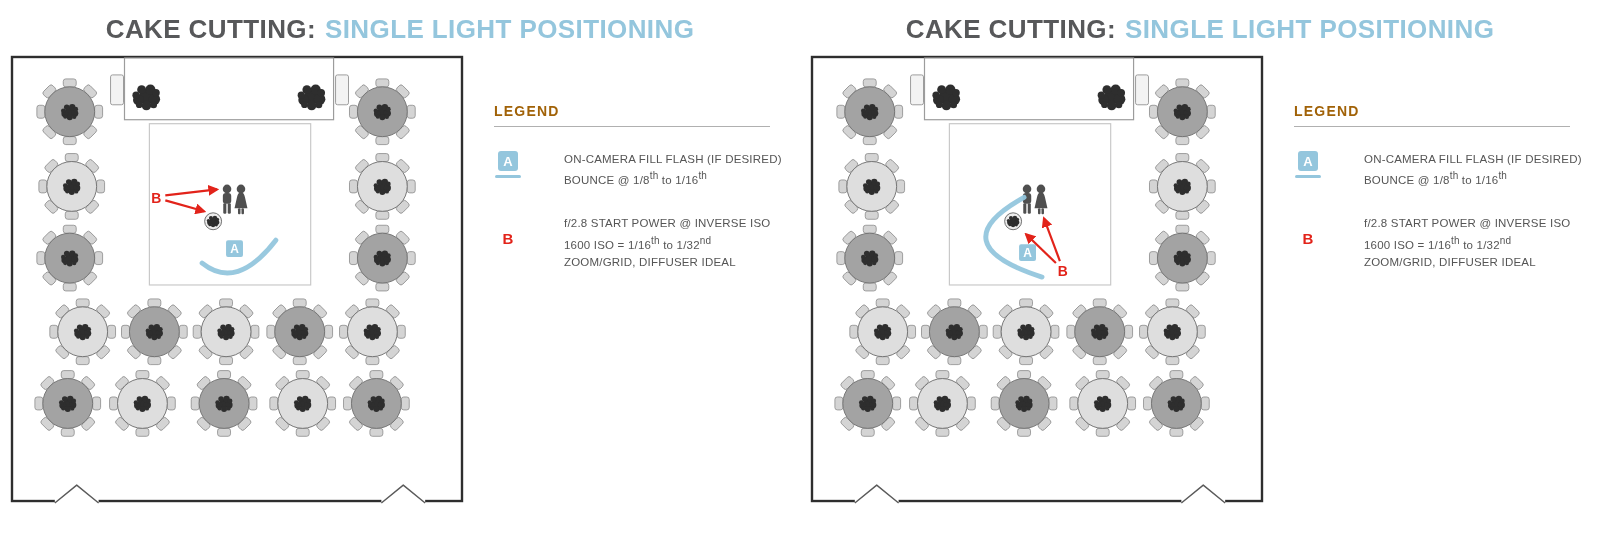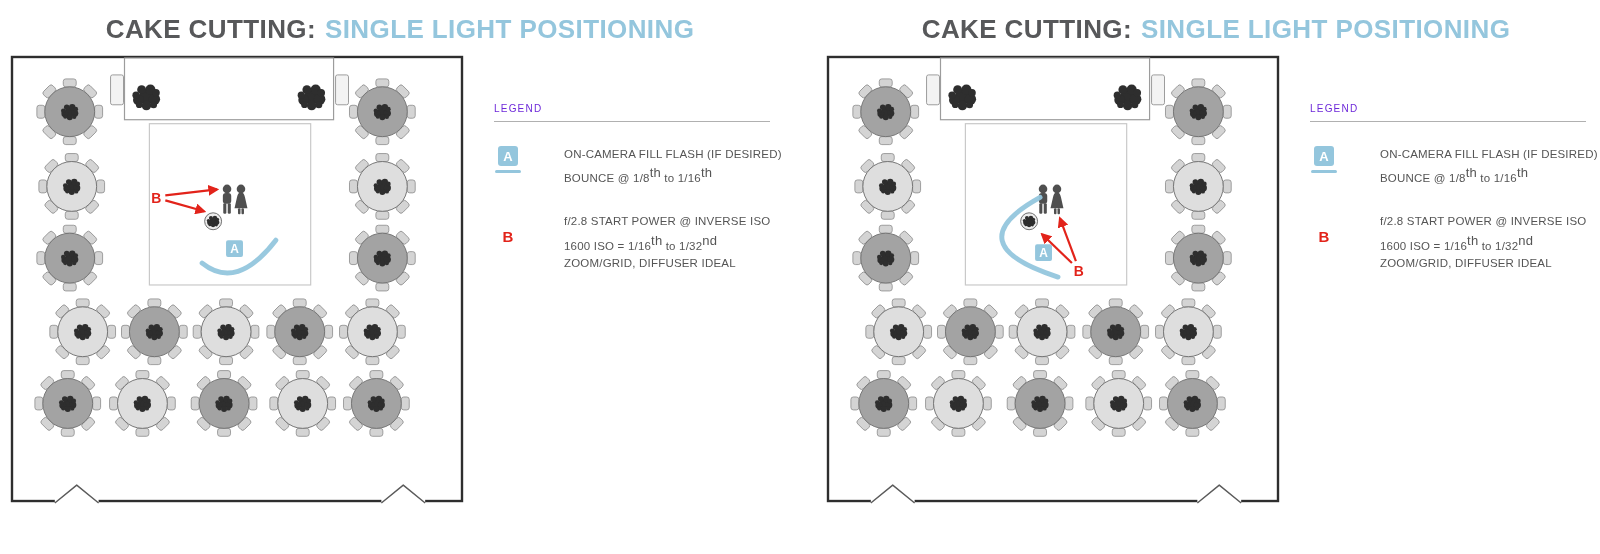--- a/index.html
+++ b/index.html
@@ -14,7 +14,7 @@
     height: 554px;
     overflow: hidden;
   }
-  .app { display: flex; width: 1600px; height: 554px; background: #fff; gap: 16px; }
+  .app { display: flex; width: 1600px; height: 554px; background: #fff; }
   .panel { width: 800px; flex: 0 0 800px; }
   .panel-title {
     text-align: center;

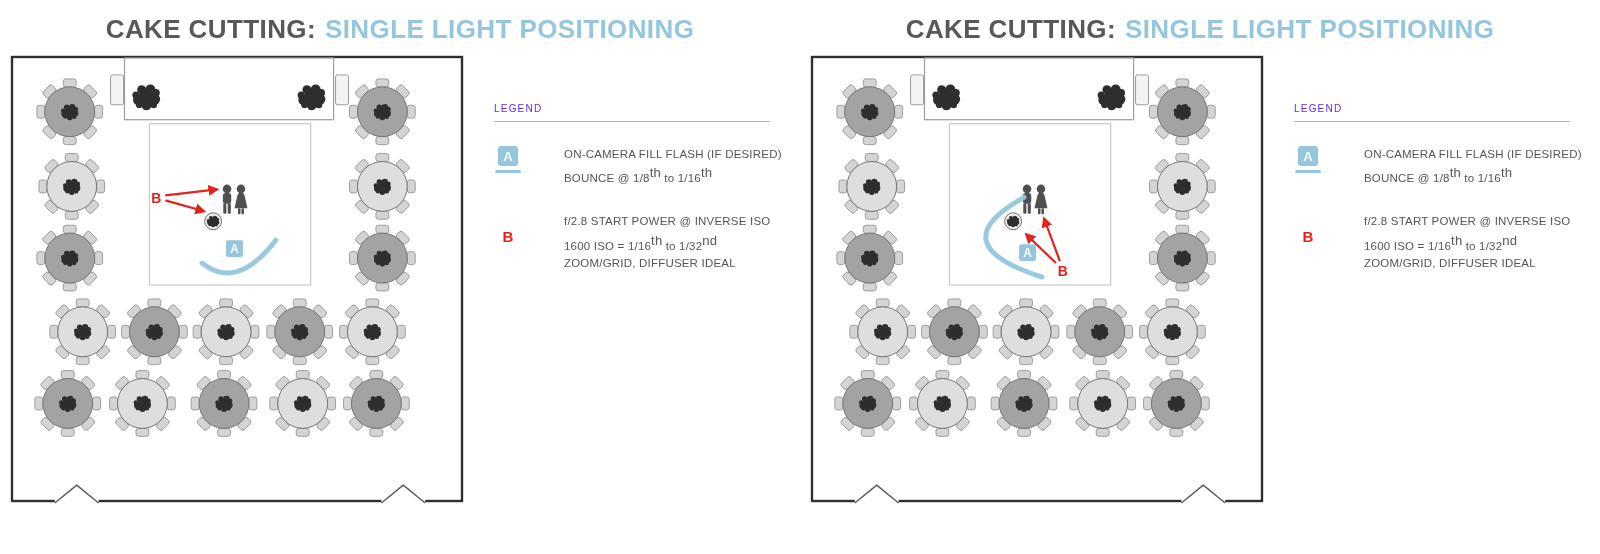--- a/index.html
+++ b/index.html
@@ -74,10 +74,10 @@
   
   .legend { width: 276px; margin: 48px 0 0 30px; color: #555; }
   .legend-heading {
-    font-size: 10px;
-    font-weight: normal;
+    font-size: 14px;
+    font-weight: bold;
     letter-spacing: 1.2px;
-    color: #6d28d9;
+    color: #a16207;
   }
   .legend-rule { border: none; border-top: 1px solid #b0b0b0; margin: 7px 0 24px 0; }
   .legend-item { display: flex; gap: 14px; margin-bottom: 26px; }

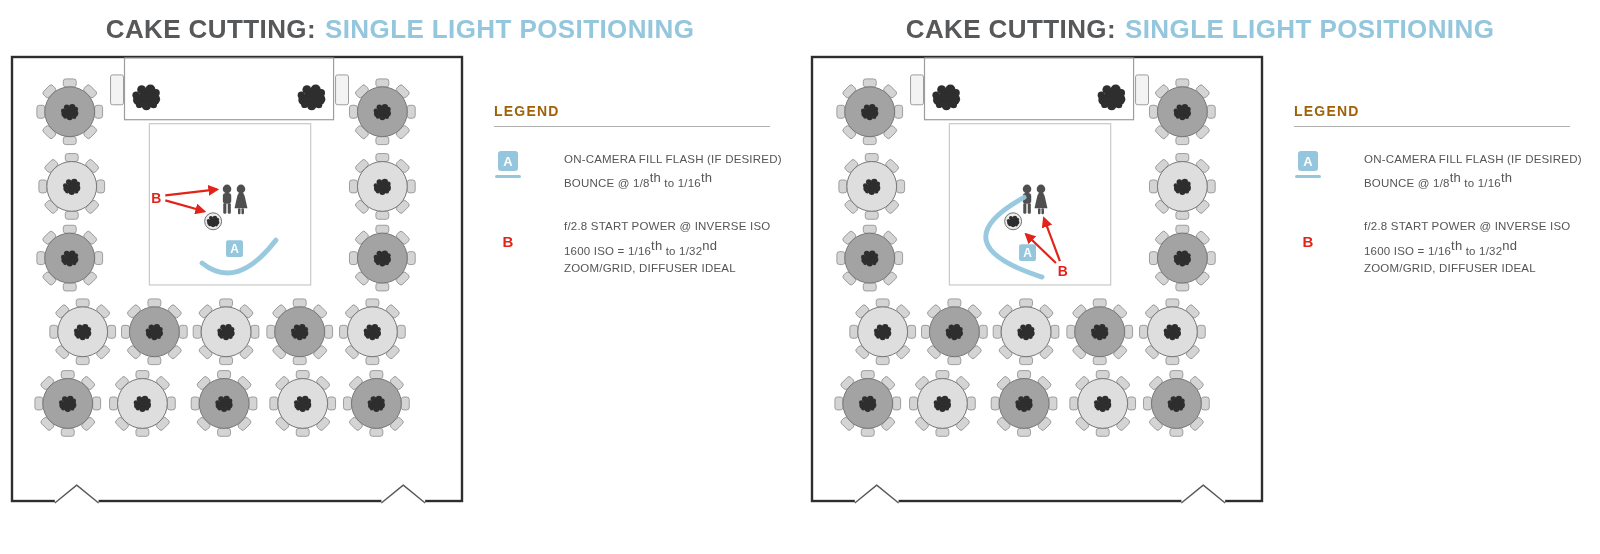--- a/index.html
+++ b/index.html
@@ -104,7 +104,7 @@
     font-size: 11.5px; line-height: 1.5; color: #555;
     letter-spacing: 0.2px; white-space: nowrap; margin-left: 28px;
   }
-  .legend-text sup { font-size: 13px; }
+  .legend-text sup { font-size: 10px; }
   .defs-holder { position: absolute; width: 0; height: 0; overflow: hidden; }
 </style>
 </head>

